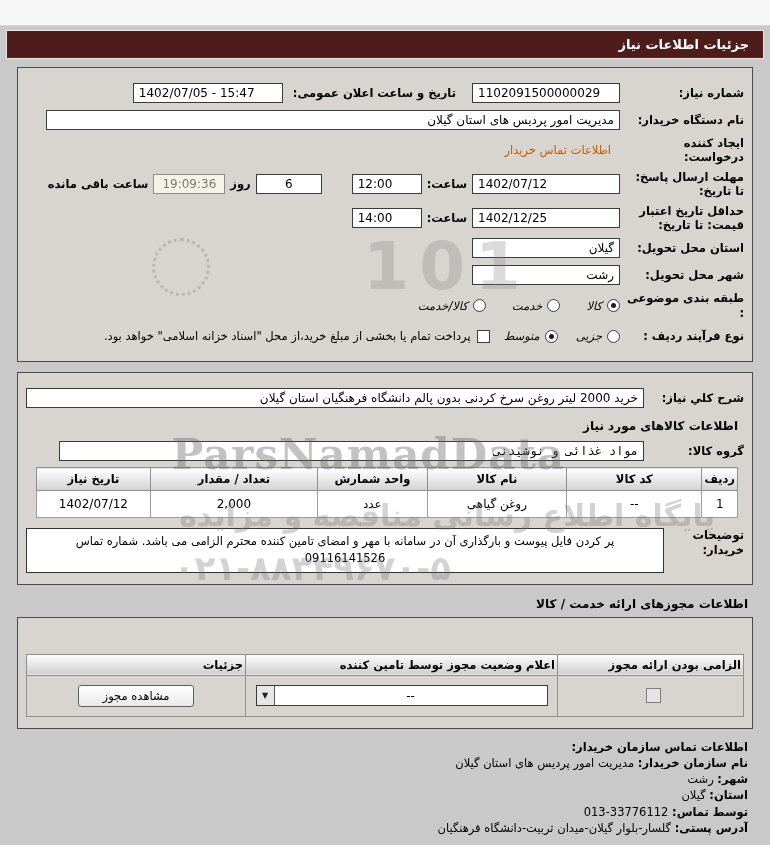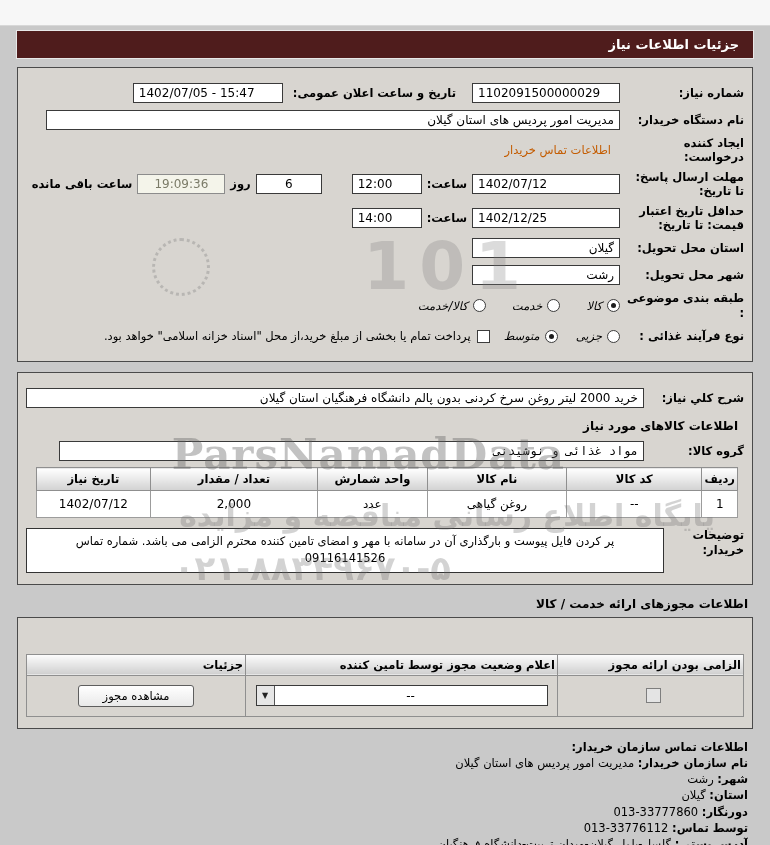--- a/index.html
+++ b/index.html
@@ -11,7 +11,7 @@
   }
   .top-strip { height:26px; background:#f7f7f7; border-bottom:1px solid #d8d8d8; }
   .title-bar {
-    margin:4px 16px 8px; background:#4f1c1c; border:1px solid #e8e8e8;
+    margin:4px 6px 8px; background:#4f1c1c; border:1px solid #e8e8e8;
     color:#fff; font-weight:bold; font-size:13px; padding:6px 14px;
   }
   .panel {

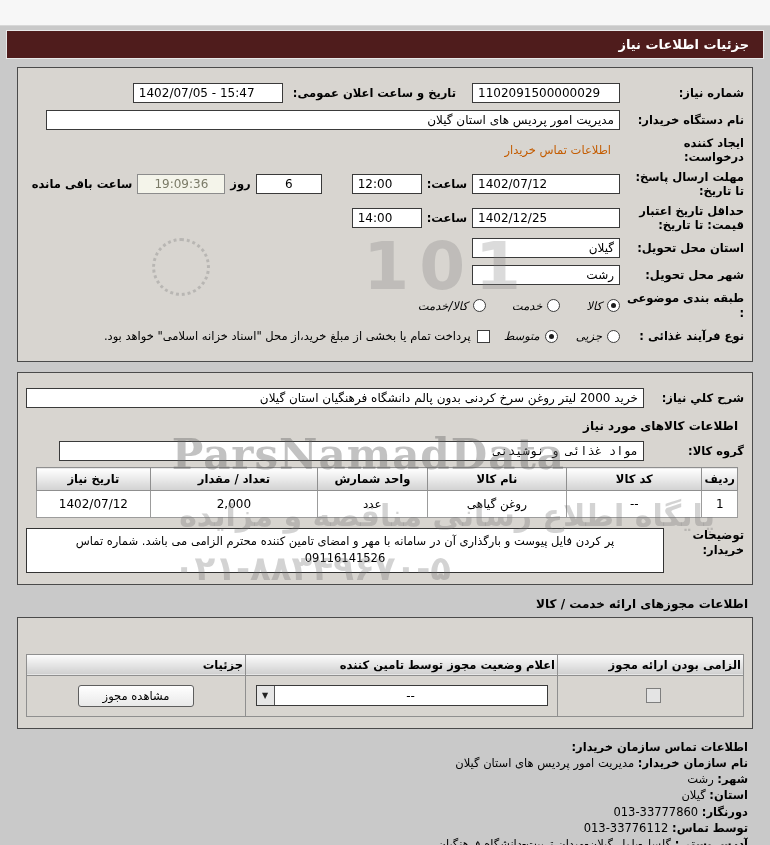--- a/index.html
+++ b/index.html
@@ -31,7 +31,7 @@
     white-space:nowrap; overflow:hidden;
   }
   .ltr { direction:ltr; unicode-bidi:embed; }
-  .w148{width:148px;} .w150{width:150px;} .w70{width:70px;} .w66{width:66px;} .w72{width:88px;}
+  .w148{width:148px;} .w150{width:150px;} .w70{width:70px;} .w66{width:66px;} .w72{width:72px;}
   .grow{flex:1;}
   .sp30{width:30px;}
   .creator-box{width:478px;}

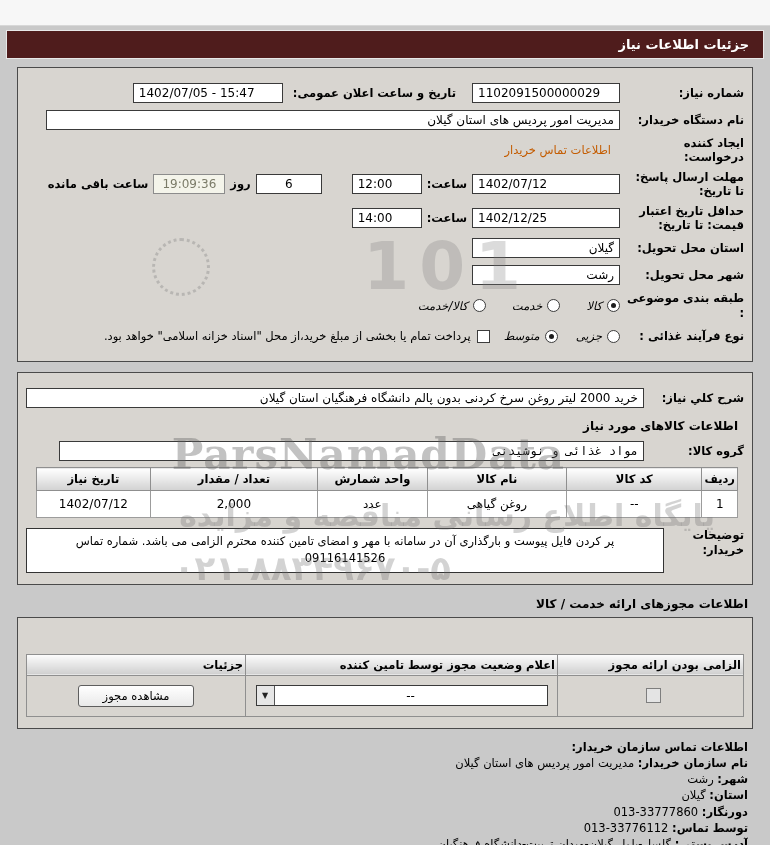--- a/index.html
+++ b/index.html
@@ -166,7 +166,7 @@
   </div>
 
   <div class="form-row">
-    <span class="row-label">نوع فرآیند غذائی :</span>
+    <span class="row-label">نوع فرآیند ردیف :</span>
     <span class="radio"></span>
     <span class="radio-label" style="margin-left:18px;">جزیی</span>
     <span class="radio checked"></span>

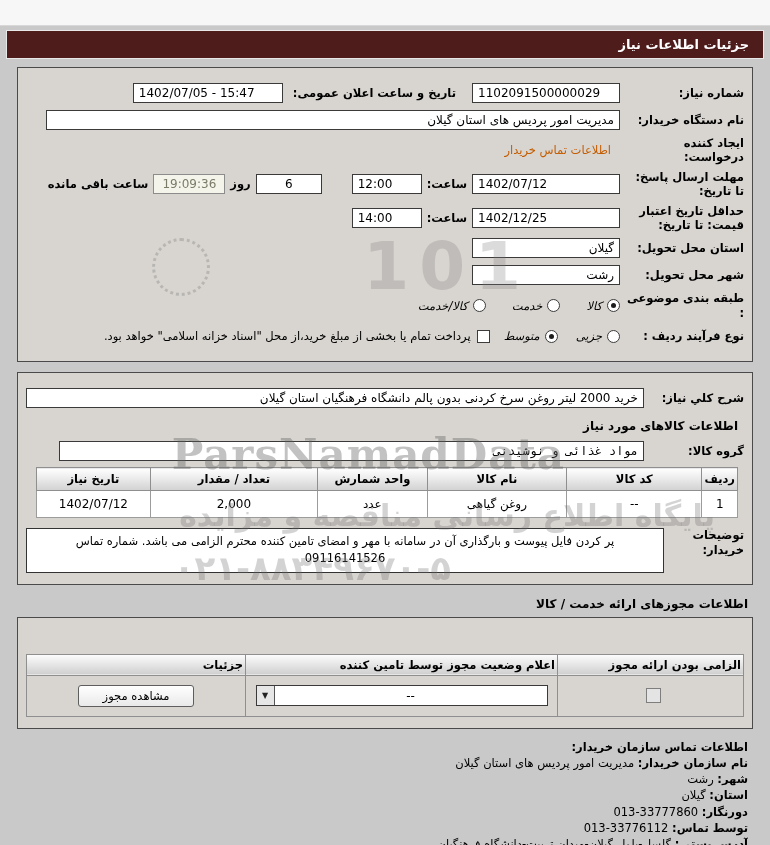--- a/index.html
+++ b/index.html
@@ -275,10 +275,6 @@
     <span class="c-val">گیلان</span>
   </div>
   <div class="c-line">
-    <span class="c-label">دورنگار:</span>
-    <span class="c-val ltr">013-33777860</span>
-  </div>
-  <div class="c-line">
     <span class="c-label">توسط تماس:</span>
     <span class="c-val ltr">013-33776112</span>
   </div>

